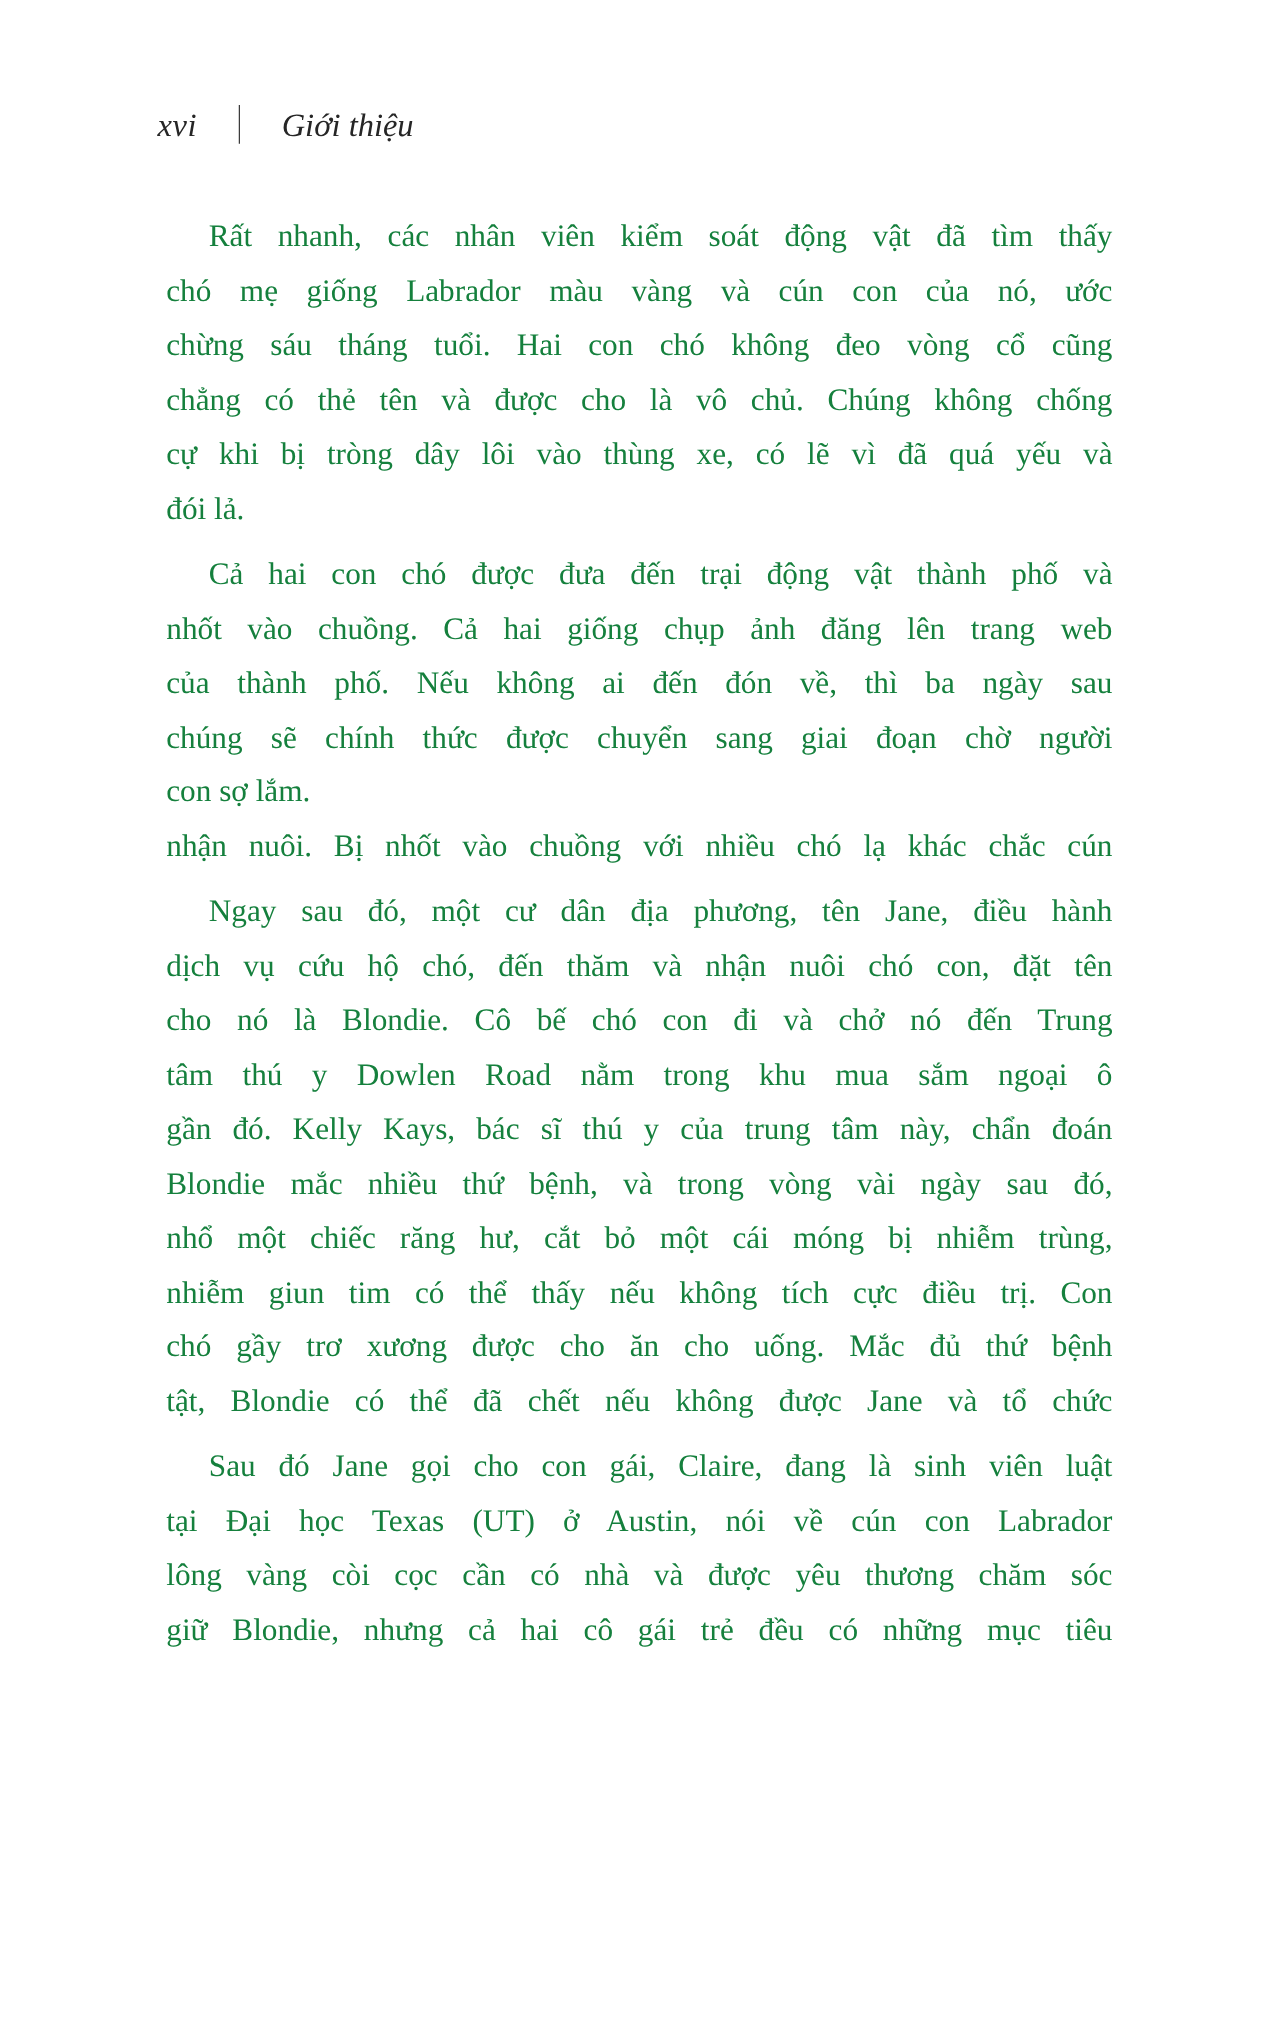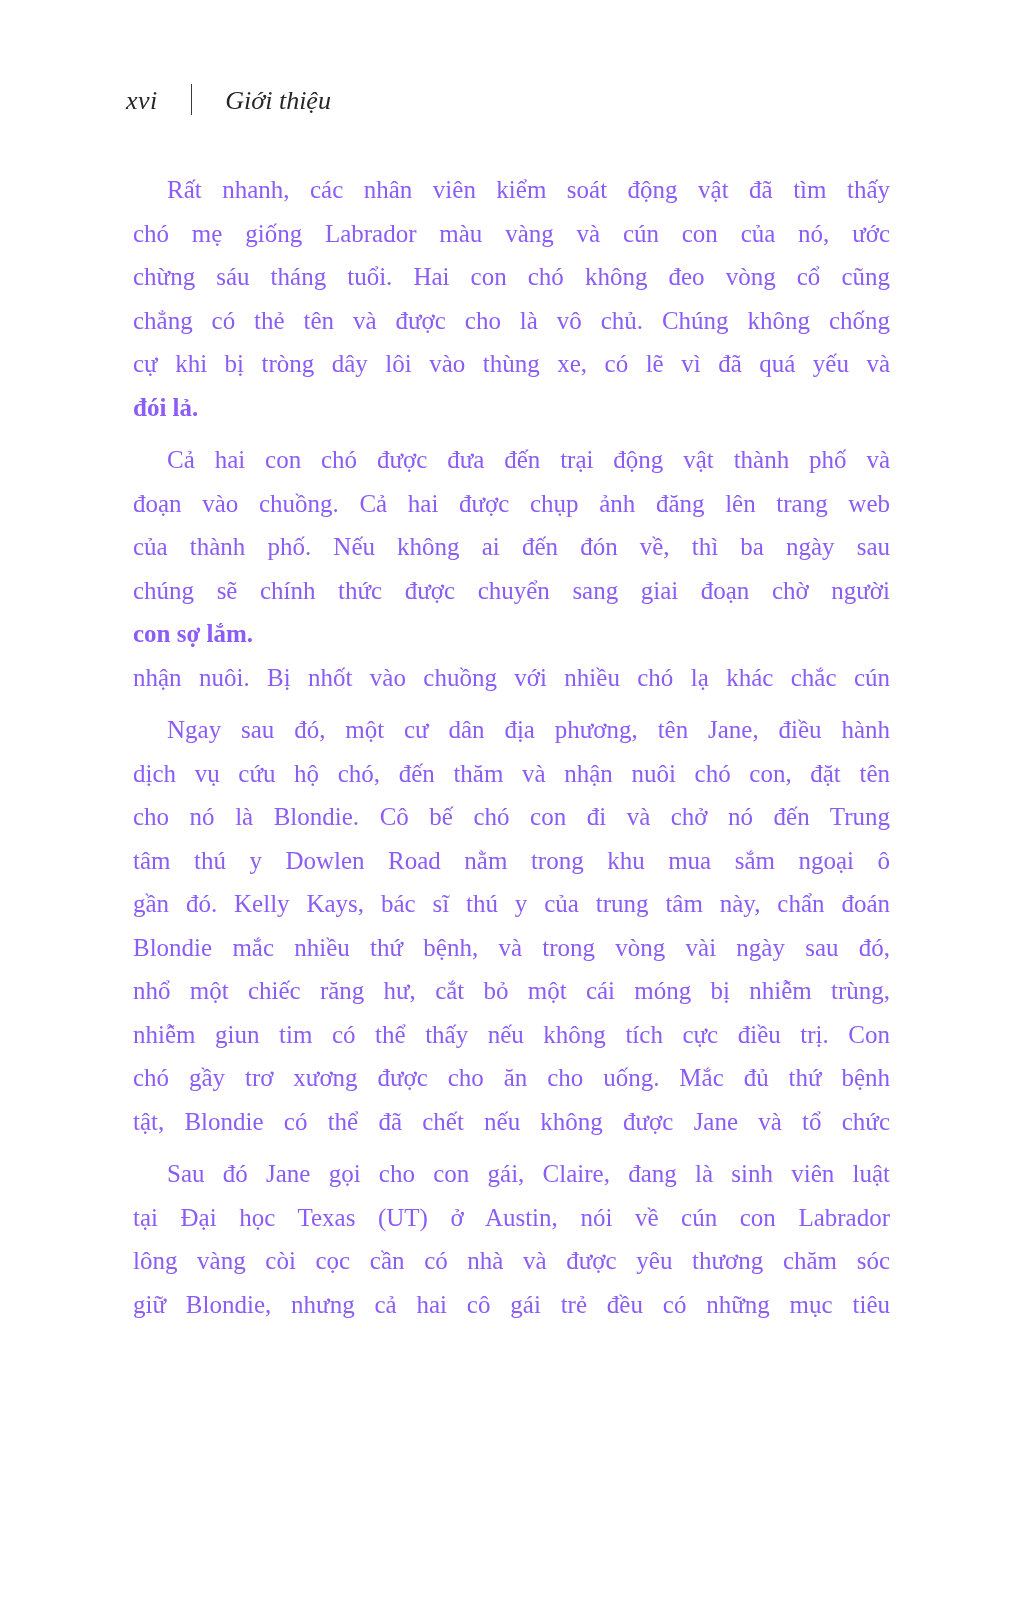--- a/index.html
+++ b/index.html
@@ -47,7 +47,7 @@
     width: 757px;
     font-size: 25px;
     line-height: 43.5px;
-    color: #8b5cf6;
+    color: #15803d;
   }
   .paragraph {
     margin: 0 0 9px 0;

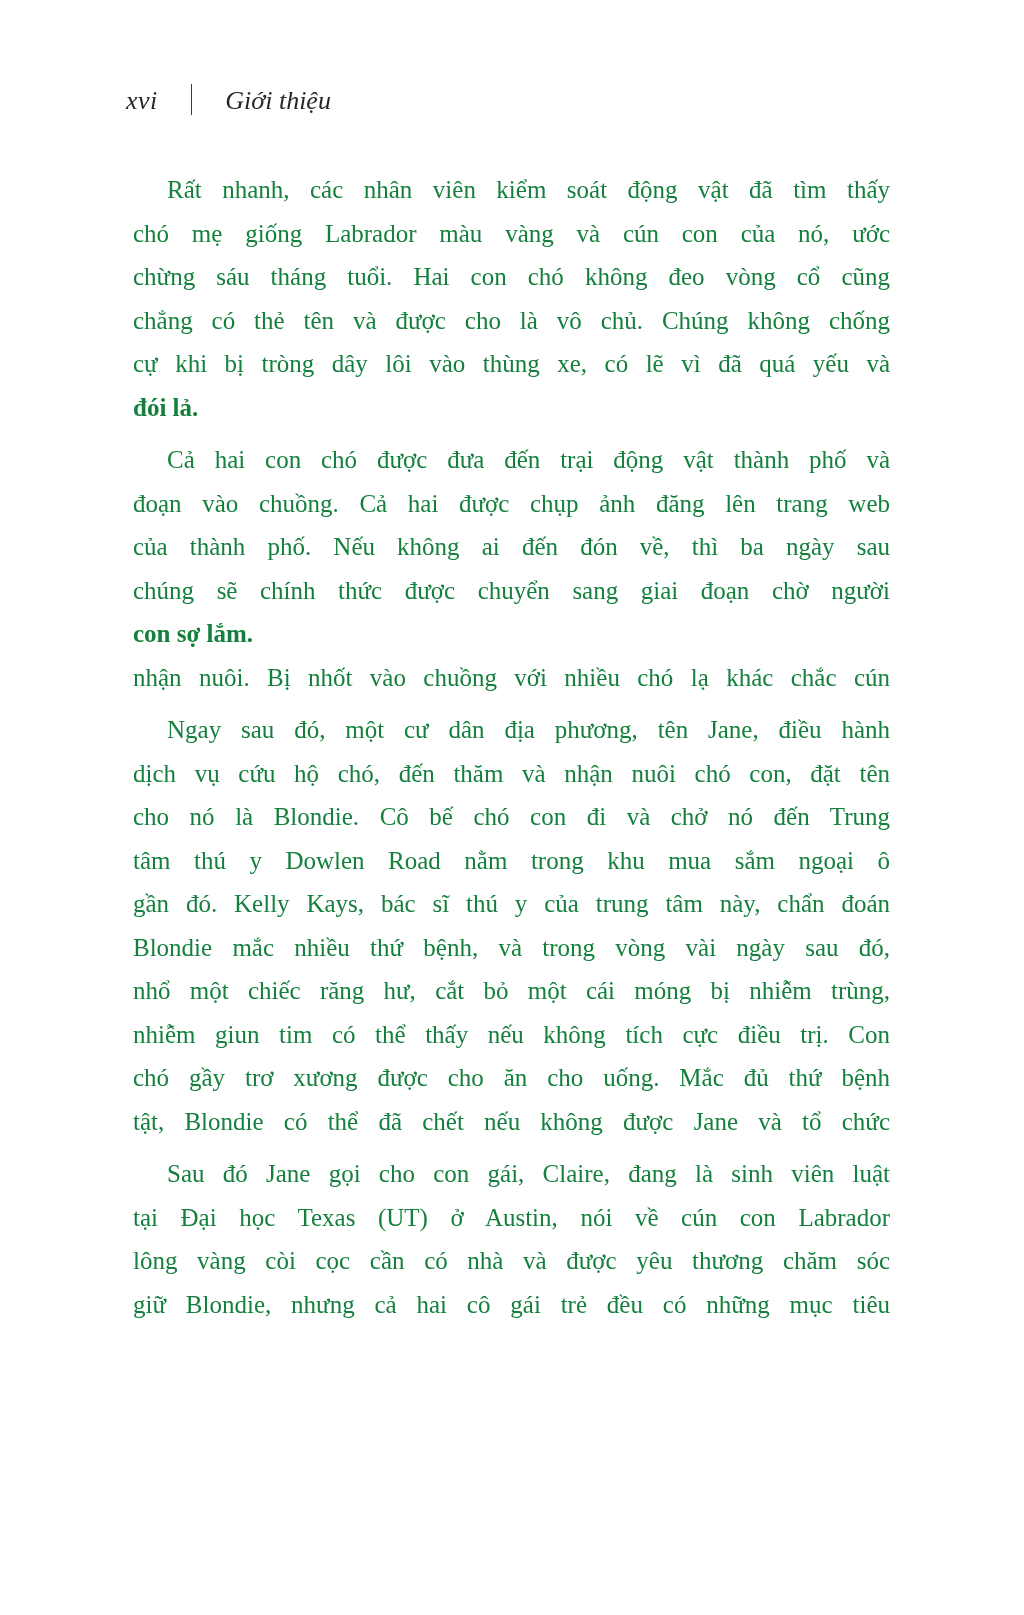--- a/index.html
+++ b/index.html
@@ -64,7 +64,6 @@
   .line.lastline {
     text-align: center;
     text-align-last: left;
-    font-weight: bold;
   }
 </style>
 </head>

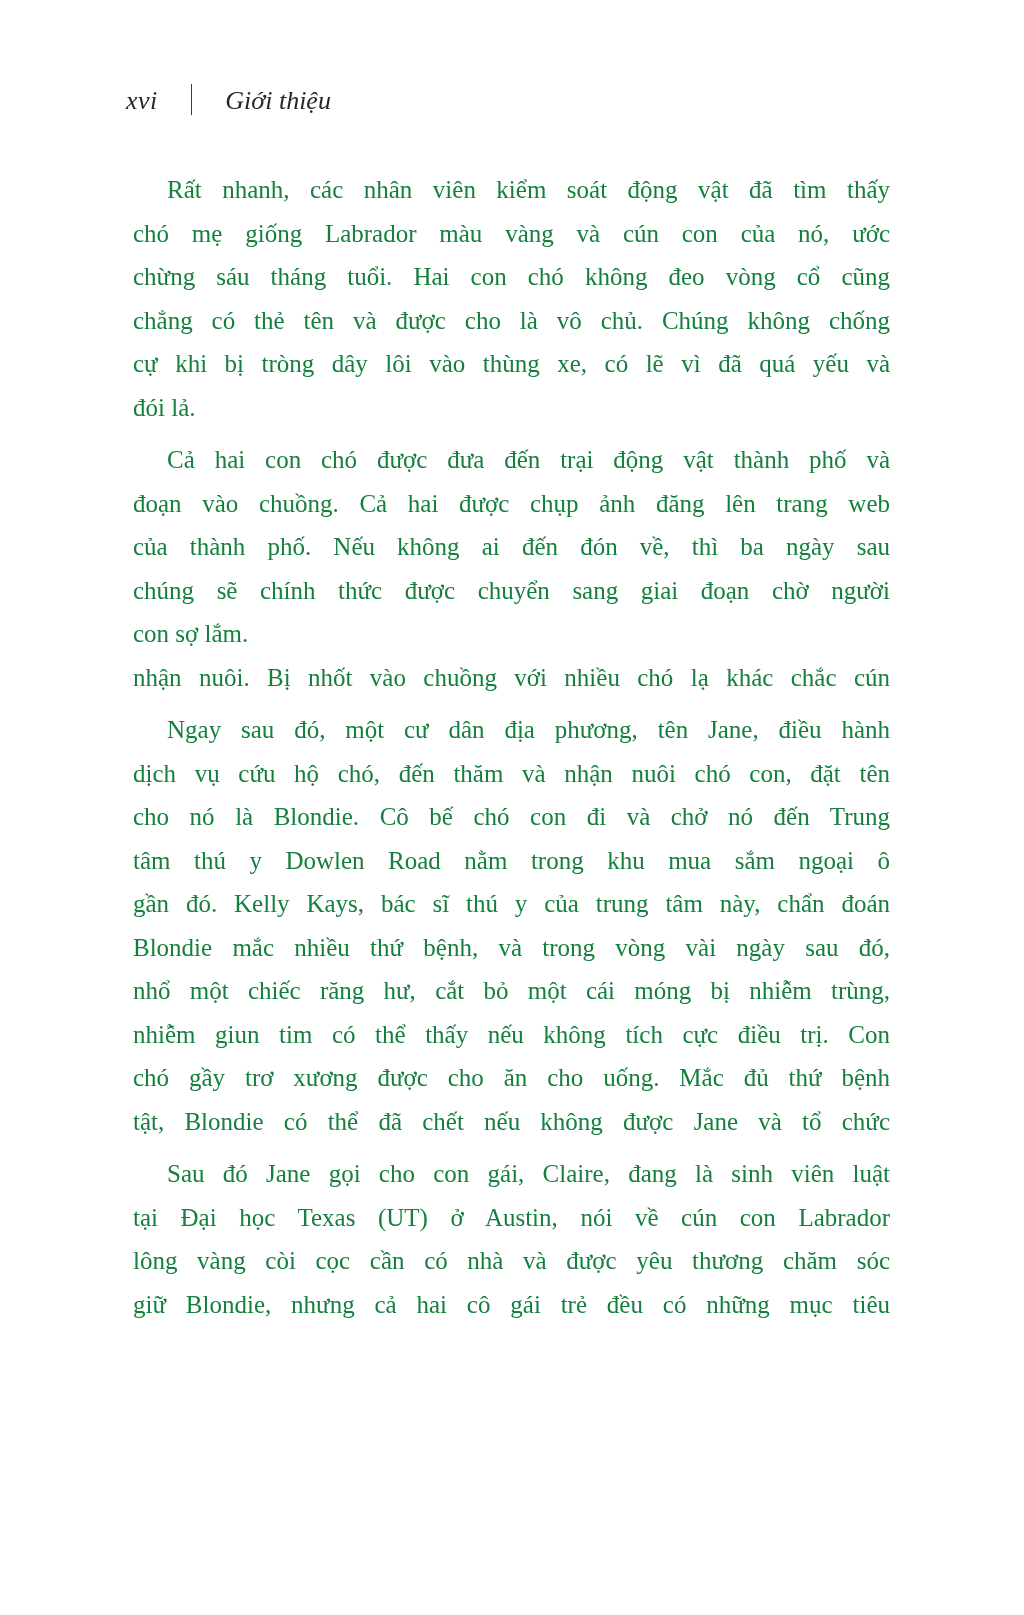--- a/index.html
+++ b/index.html
@@ -88,7 +88,7 @@
       </div>
       <div class="paragraph">
         <div class="line first">Cả hai con chó được đưa đến trại động vật thành phố và</div>
-        <div class="line">đoạn vào chuồng. Cả hai được chụp ảnh đăng lên trang web</div>
+        <div class="line">nhốt vào chuồng. Cả hai giống chụp ảnh đăng lên trang web</div>
         <div class="line">của thành phố. Nếu không ai đến đón về, thì ba ngày sau</div>
         <div class="line">chúng sẽ chính thức được chuyển sang giai đoạn chờ người</div>
         <div class="line lastline">con sợ lắm.</div>

